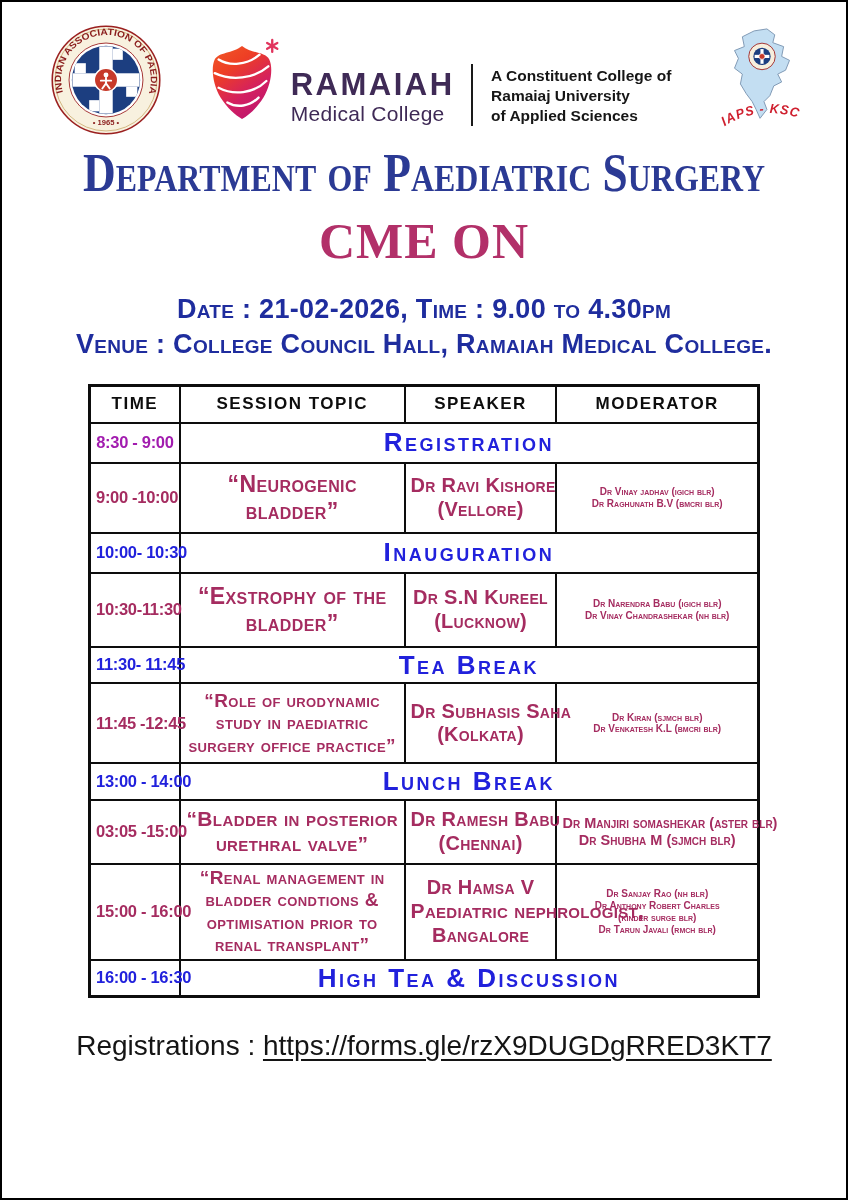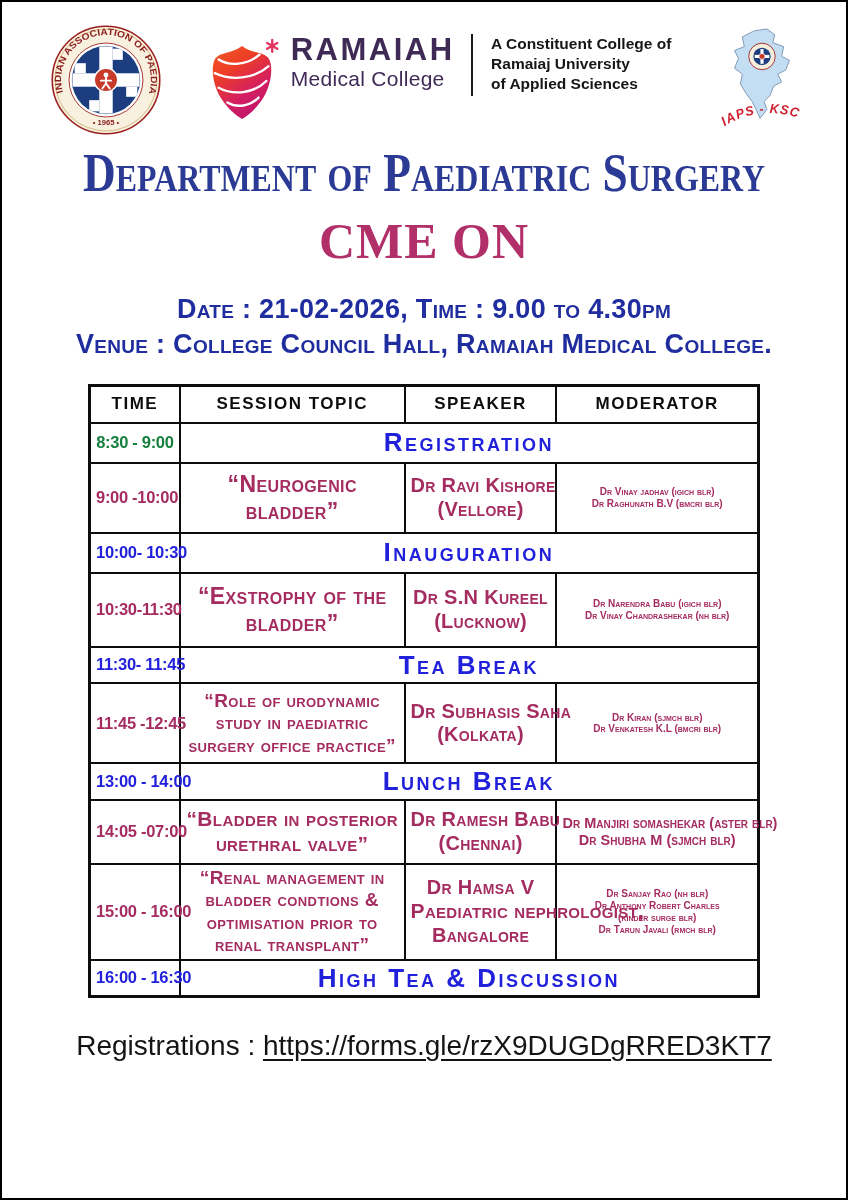--- a/index.html
+++ b/index.html
@@ -13,7 +13,7 @@
     display:flex; align-items:center; justify-content:space-between;
     padding:22px 34px 0 48px; height:134px;
   }
-  .ramaiah-group { display:flex; align-items:flex-start; gap:10px; }
+  .ramaiah-group { display:flex; align-items:flex-end; gap:10px; }
   .ramaiah-text .rm-name {
     font-size:31px; font-weight:700; letter-spacing:2.5px; color:var(--purple,#3f2a56);
     line-height:1.05;

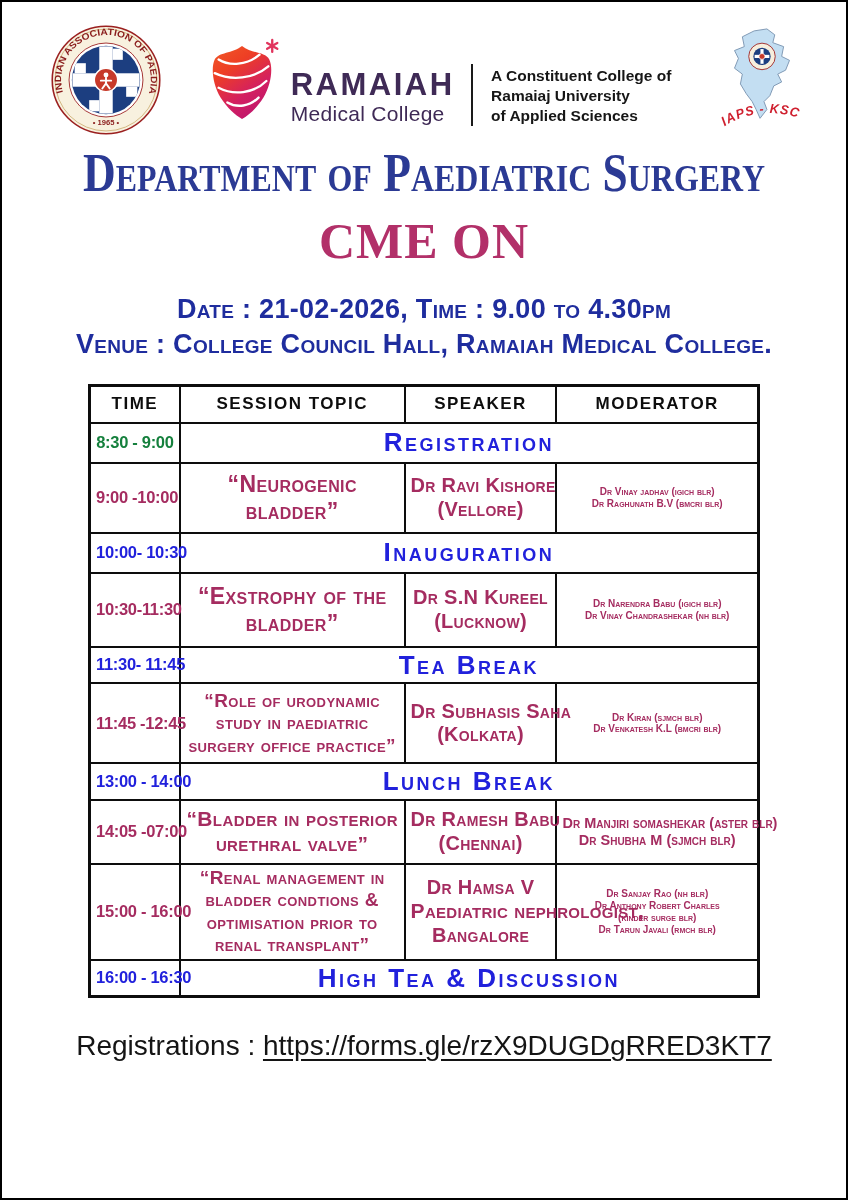--- a/index.html
+++ b/index.html
@@ -60,7 +60,7 @@
   th.hdr { font-size:17px; letter-spacing:1.5px; color:#0d0d0d; height:37px; font-variant:normal; }
   td { font-variant:small-caps; }
   td.time { font-size:16.5px; letter-spacing:-0.3px; white-space:nowrap; padding:2px 1px; }
-  tr.t-black td.time { color:#15803d; }
+  tr.t-black td.time { color:#a21caf; }
   tr.t-blue  td.time { color:var(--blue,#2121dc); }
   tr.t-mag   td.time { color:var(--tmag,#a52c60); }
   td.span-label { font-size:26px; letter-spacing:2.5px; color:var(--blue,#2121dc); }

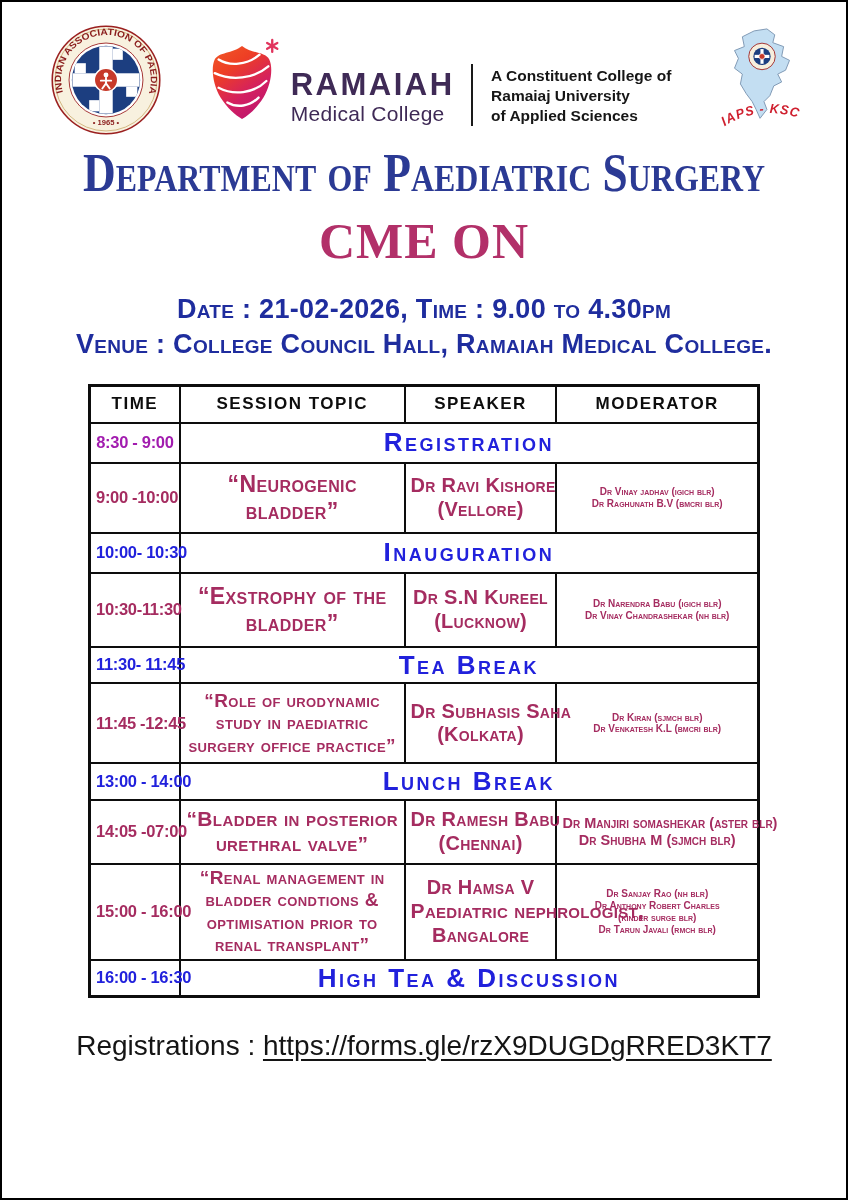--- a/index.html
+++ b/index.html
@@ -253,7 +253,7 @@
     </tr>
 
     <tr class="t-mag" style="height:64px;">
-      <td class="time">14:05 -07:00</td>
+      <td class="time">03:05 -15:00</td>
       <td class="topic md">“Bladder in posterior urethral valve”</td>
       <td class="speaker">
         <div>Dr Ramesh Babu</div>

